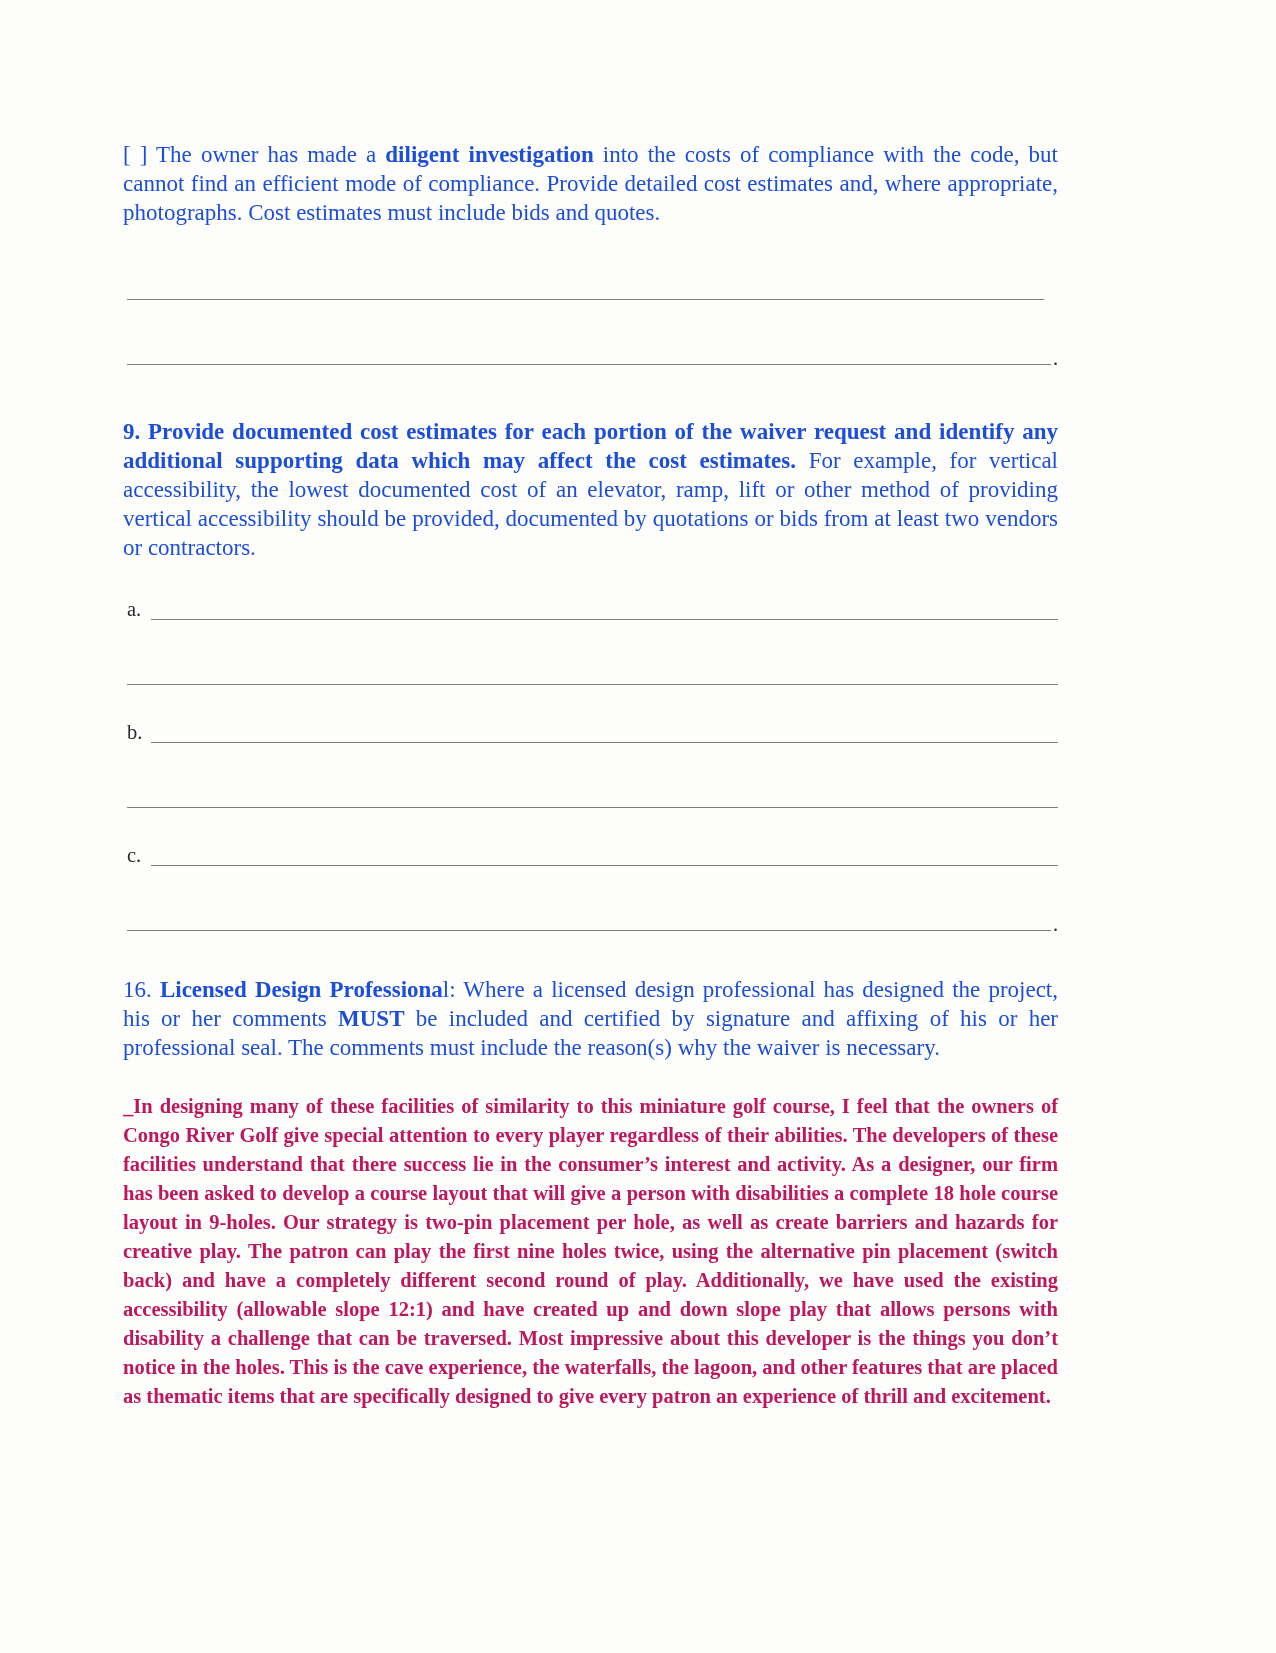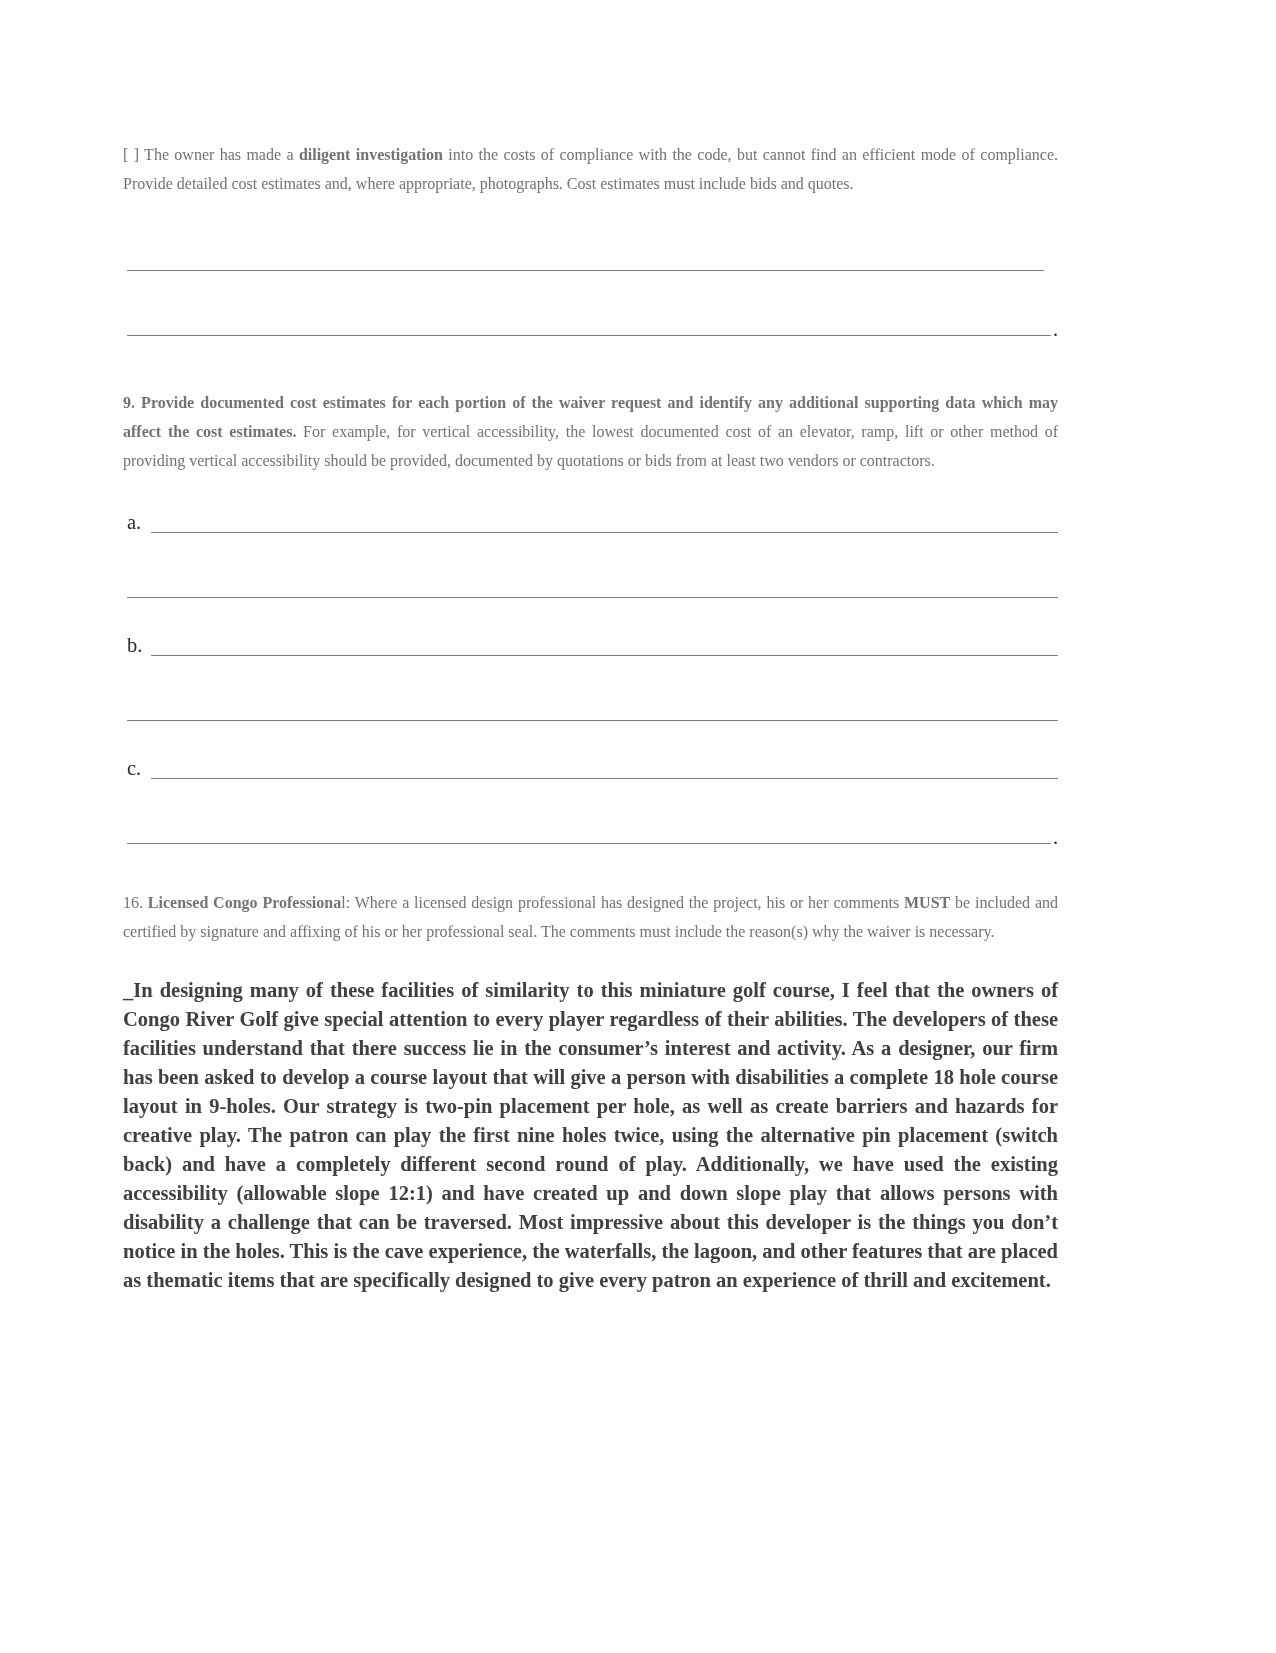--- a/index.html
+++ b/index.html
@@ -30,11 +30,11 @@
   }
   p.body-text {
     margin: 0;
-    font-size: 16px;
+    font-size: 23px;
     line-height: 29px;
     text-align: justify;
     text-justify: inter-word;
-    color: #737373;
+    color: #1d4ed8;
   }
   .checkbox-para {
     margin-bottom: 0;

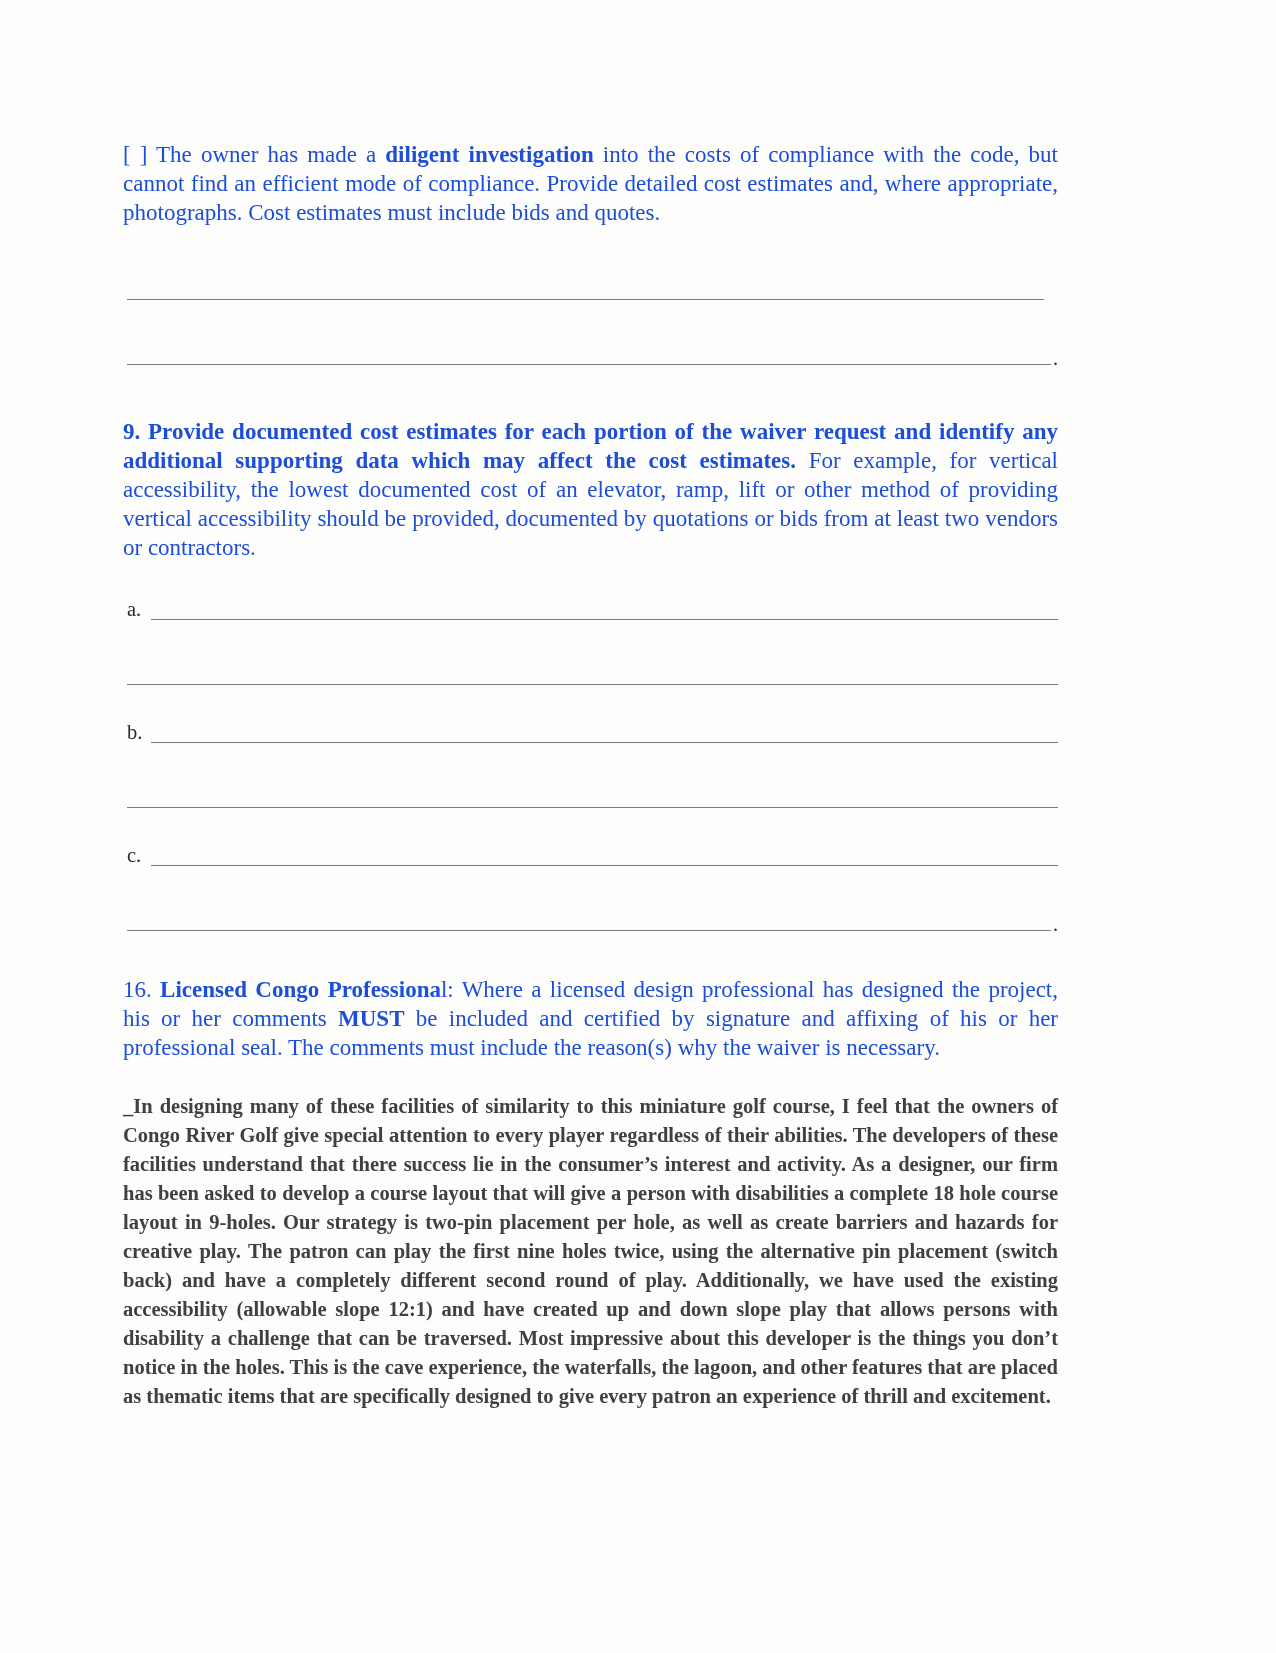--- a/index.html
+++ b/index.html
@@ -152,7 +152,7 @@
     <div class="spacer-44"></div>
 
     <p class="body-text">
-      <span>16.</span><b> Licensed Congo Professiona</b><span>l</span><span>: Where a licensed design professional has designed the project, his or her comments </span><b>MUST</b><span> be included and certified by signature and affixing of his or her professional seal. The comments must include the reason(s) why the waiver is necessary.</span>
+      <span>16.</span><b> Licensed Design Professiona</b><span>l</span><span>: Where a licensed design professional has designed the project, his or her comments </span><b>MUST</b><span> be included and certified by signature and affixing of his or her professional seal. The comments must include the reason(s) why the waiver is necessary.</span>
     </p>
 
     <div class="spacer-30"></div>

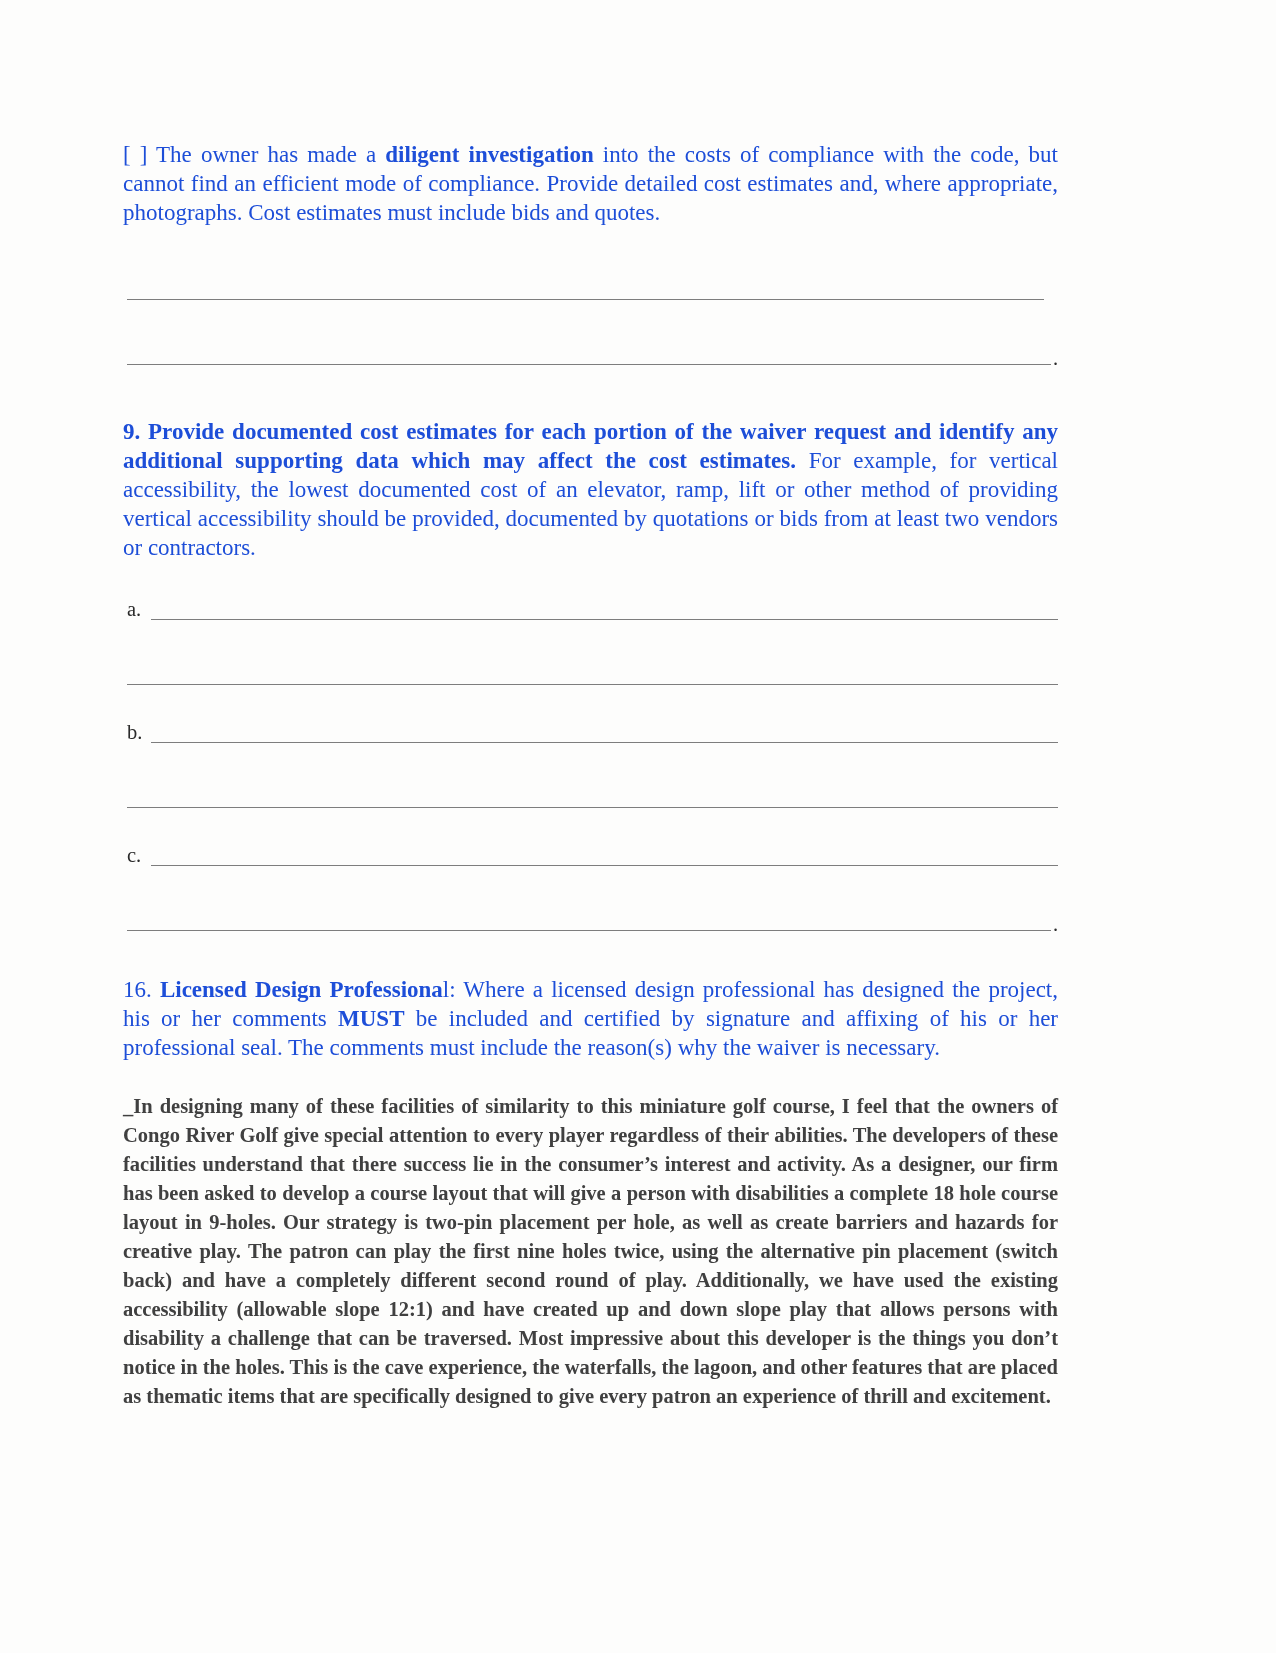--- a/index.html
+++ b/index.html
@@ -74,7 +74,7 @@
     line-height: 29px;
     font-weight: bold;
     text-align: justify;
-    color: #404040;
+    color: #be185d;
   }
   .q9 {
     margin: 0;

